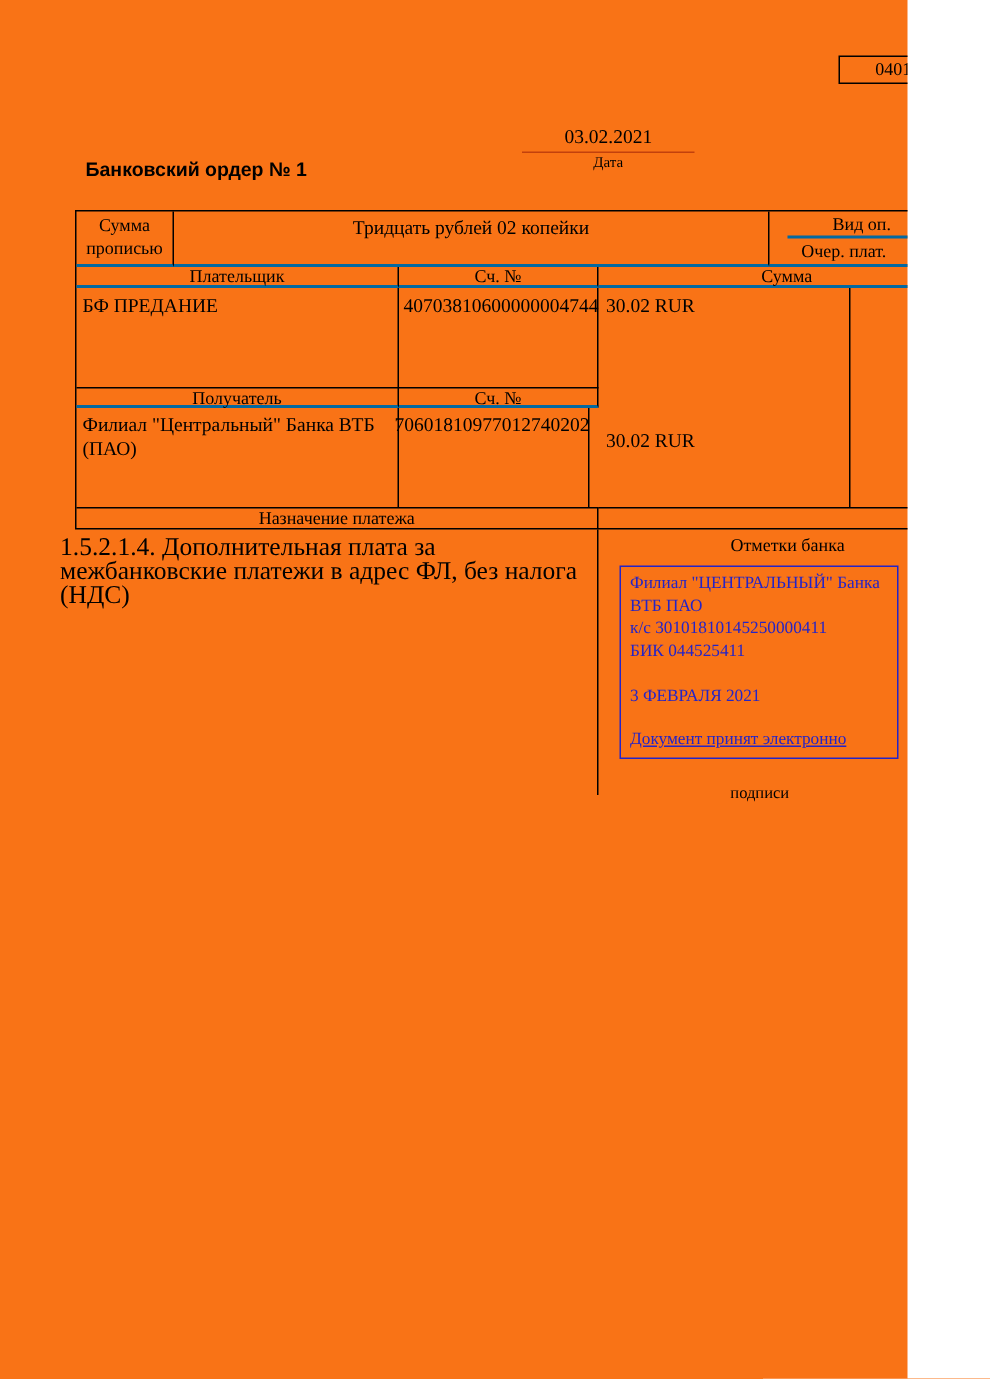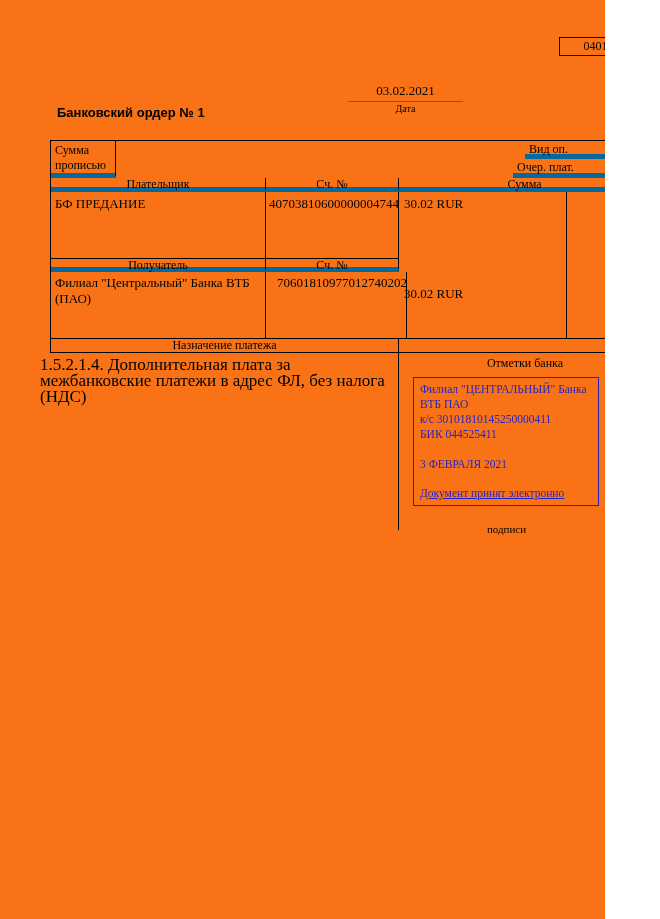--- a/index.html
+++ b/index.html
@@ -11,7 +11,7 @@
   .abs { position: absolute; box-sizing: border-box; }
   .c { text-align: center; }
   .bR { border-right: 1px solid #000; }
-  .bB { border-bottom: 5px solid #0369a1; }
+  .bB { border-bottom: 2px solid #0369a1; text-align: center; }
   .bT { border-top: 1px solid #000; }
   .f12 { font-size: 12px; }
   .f13 { font-size: 13px; }

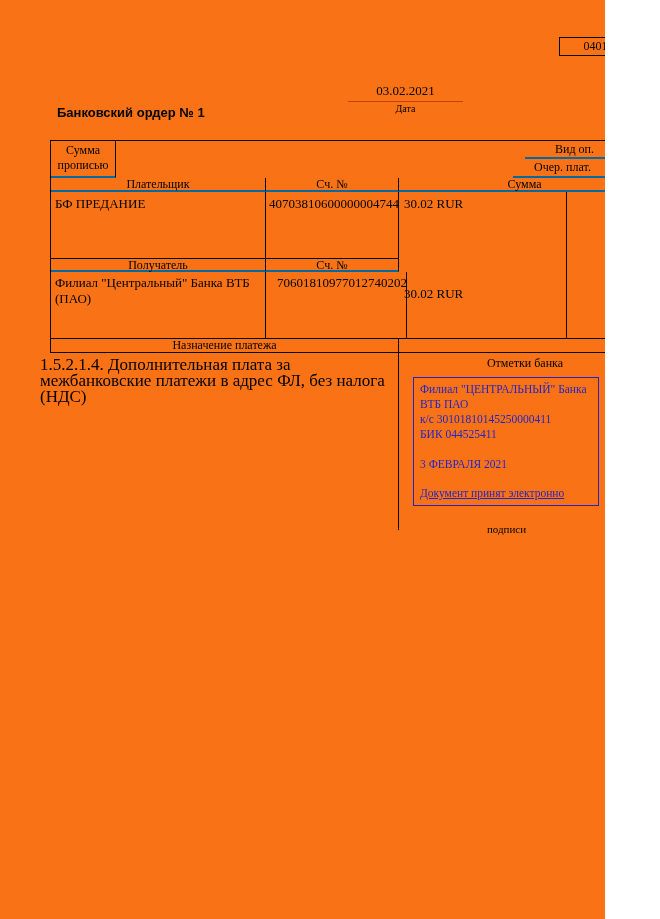--- a/index.html
+++ b/index.html
@@ -52,6 +52,7 @@
   <div class="grid">
 
     <div class="abs bR bB f12" style="left:0; top:0; width:65px; height:37px; padding:2px 4px;">Сумма прописью</div>
+    <div class="abs bR bB f13" style="left:65px; top:0; width:397px; height:37px; padding:3px 6px;">Тридцать рублей 02 копейки</div>
     <div class="abs bR bB f12" style="left:462px; top:0; width:100px; height:18px; padding:1px 4px;margin-left:12px;">Вид оп.</div>
     <div class="abs bB f12 c" style="left:562px; top:0; width:37px; height:18px; padding-top:1px;">17</div>
     <div class="abs bR bB f12" style="left:462px; top:18px; width:100px; height:19px; padding:1px 4px;">Очер. плат.</div>

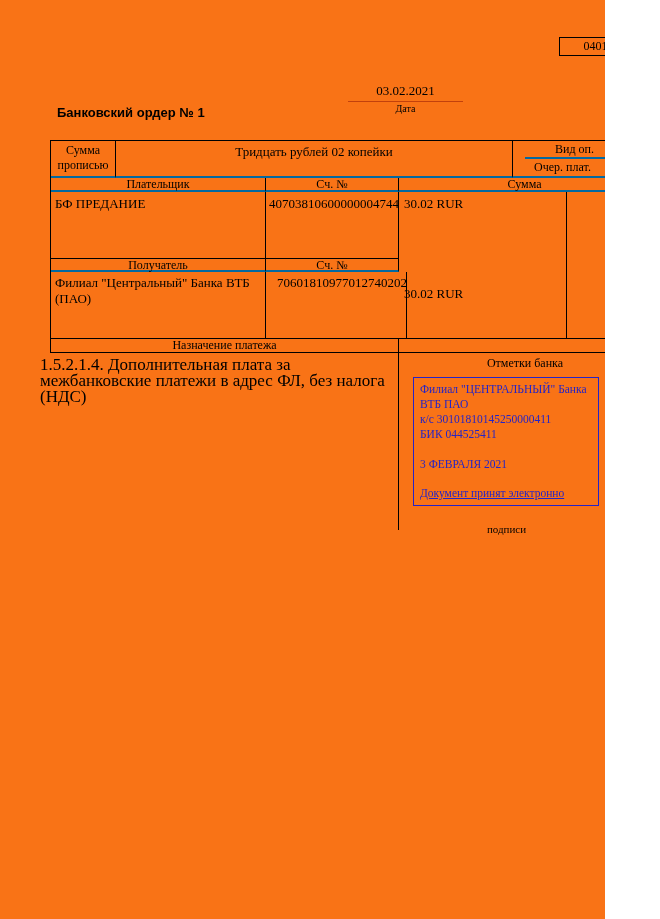--- a/index.html
+++ b/index.html
@@ -73,7 +73,7 @@
     <div class="abs bT bB bR f12 c" style="left:215px; top:117px; width:133px; height:14px; line-height:13px;">Сч. №</div>
 
     <div class="abs bR f13" style="left:0; top:131px; width:215px; height:66px; padding:3px 8px 3px 4px;">Филиал "Центральный" Банка ВТБ (ПАО)</div>
-    <div class="abs bR f13 nowrap" style="left:223px; top:131px; width:133px; height:66px; padding:3px 1px 0 3px;text-align:right;">70601810977012740202</div>
+    <div class="abs bR f13 nowrap" style="left:209px; top:131px; width:133px; height:66px; padding:3px 1px 0 3px;text-align:right;">70601810977012740202</div>
 
     <div class="abs bT bR f12 c" style="left:0; top:197px; width:348px; height:14px; line-height:13px;">Назначение платежа</div>
     <div class="abs bT" style="left:348px; top:197px; width:251px; height:14px;"></div>

